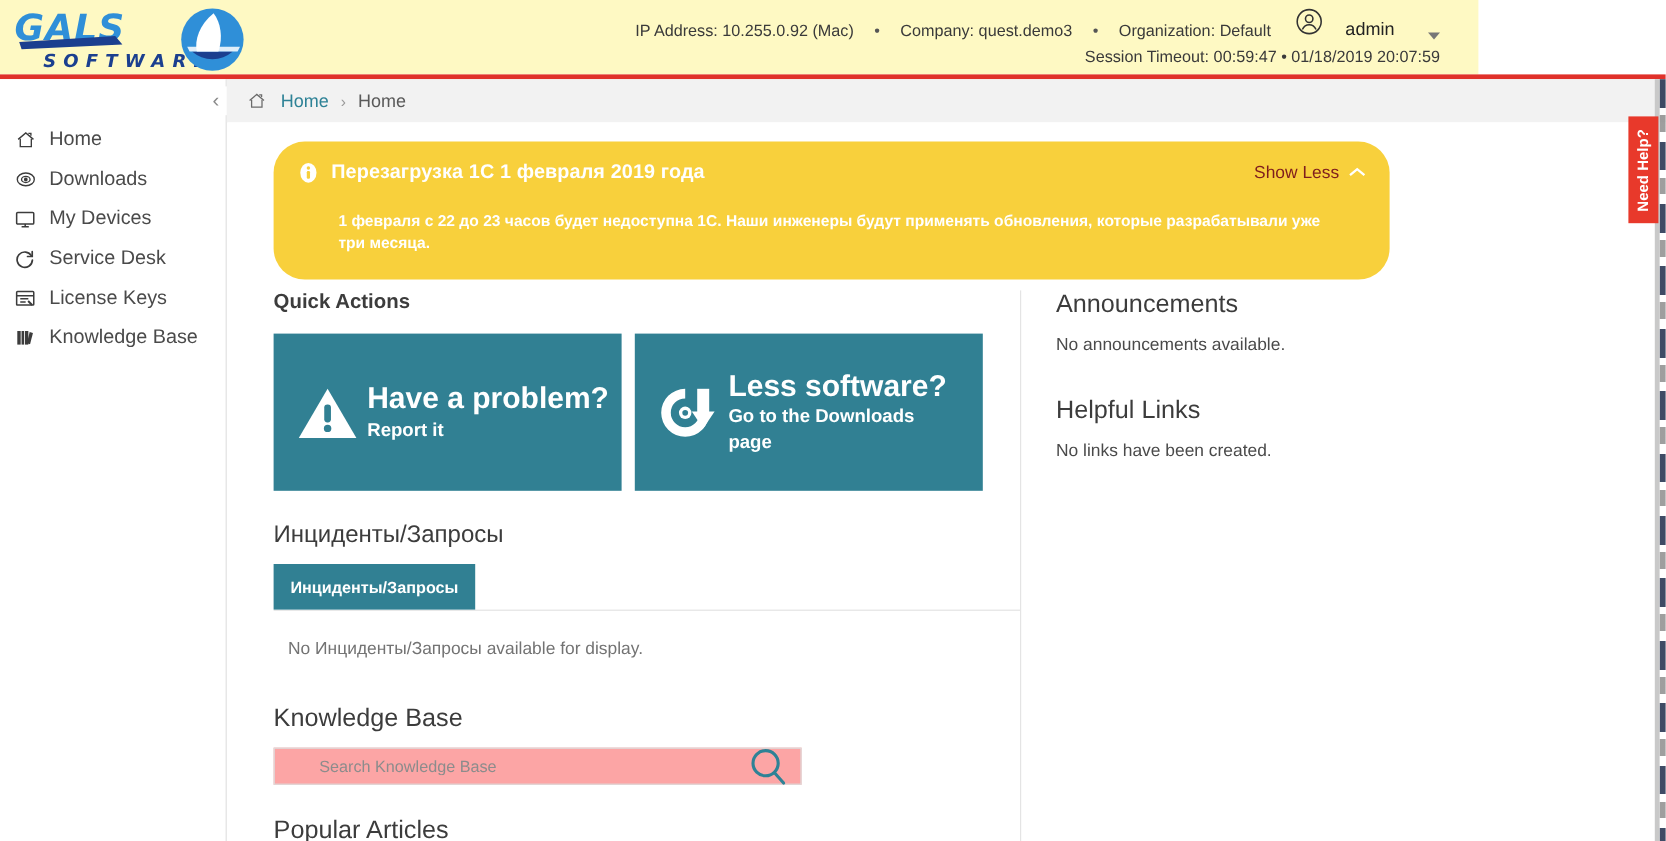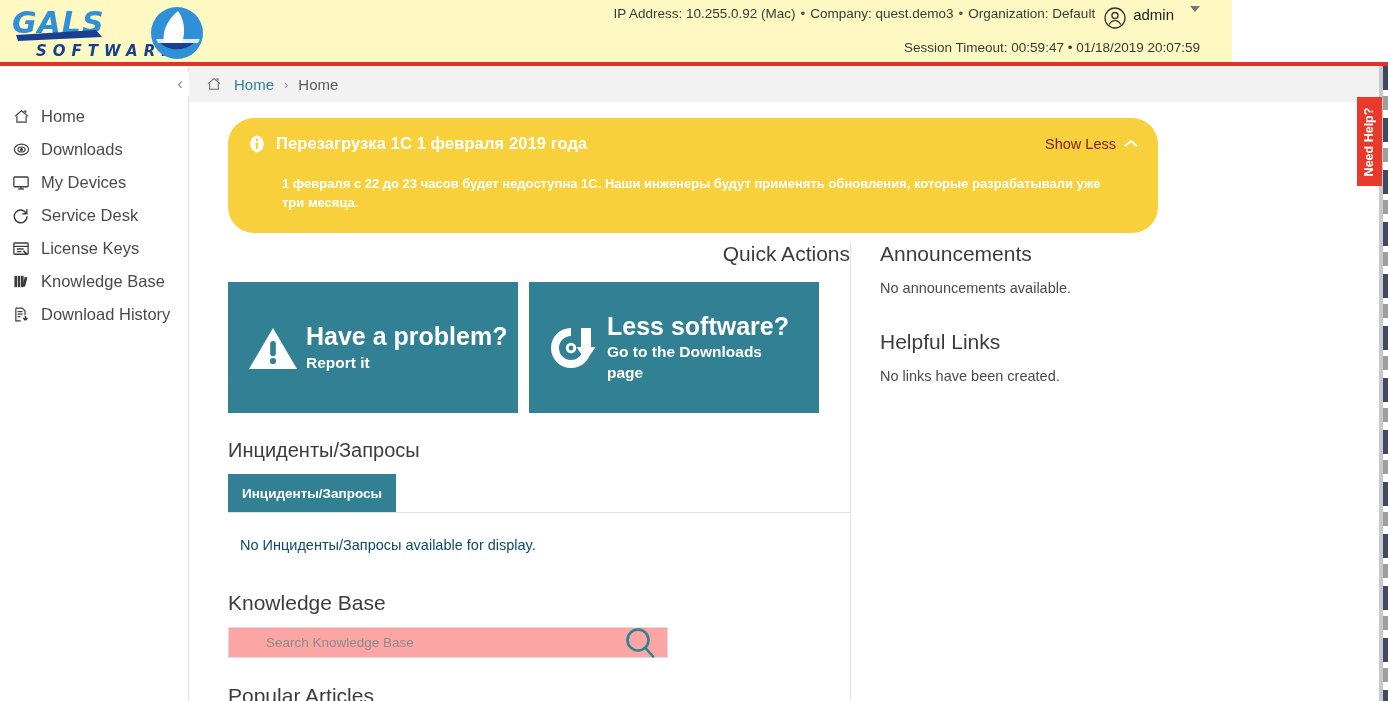--- a/index.html
+++ b/index.html
@@ -30,7 +30,7 @@
   }
   .header-meta {
     position: absolute; right: 32px; top: 6px;
-    display: flex; align-items: flex-start; gap: 0px;
+    display: flex; align-items: flex-end; gap: 12px;
     font-size: 13.5px; color: #3a3a3a; white-space: nowrap; margin-left: 26px;
   }
   .header-meta .sep { padding: 0 5px; color: #555; }

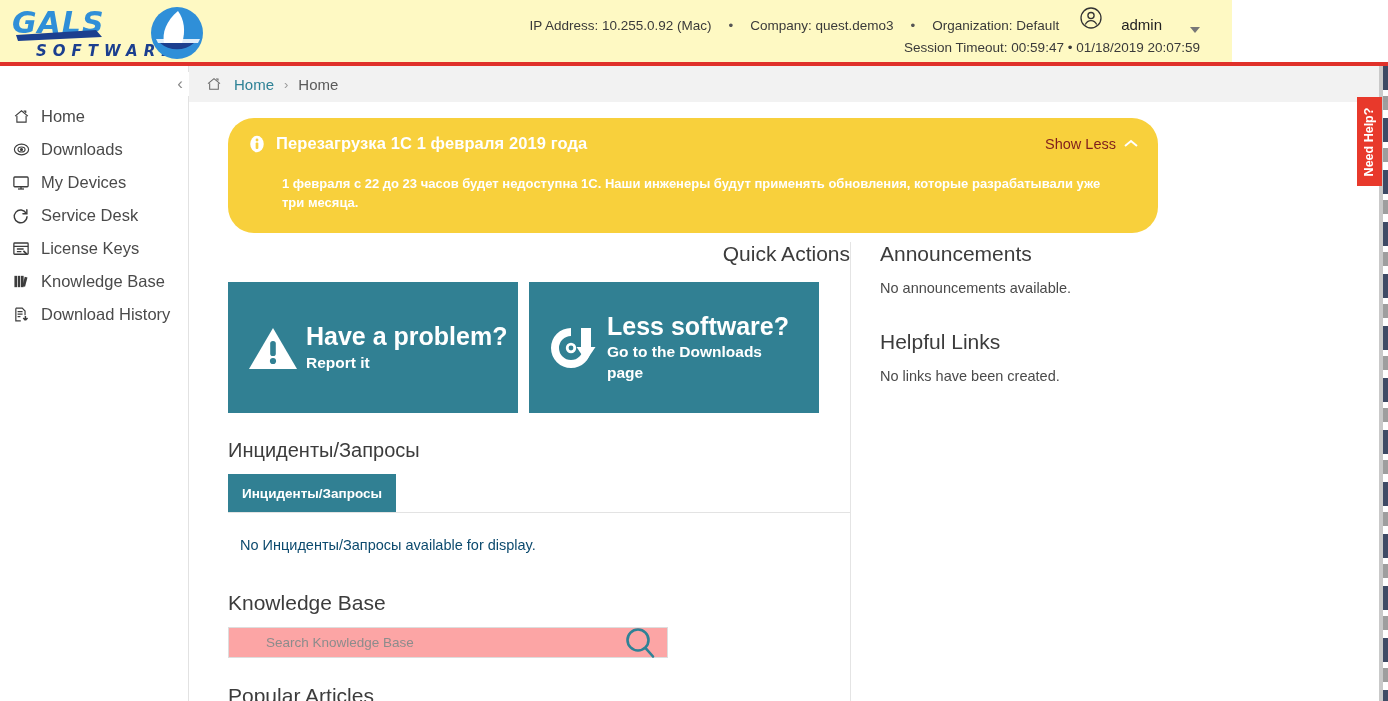--- a/index.html
+++ b/index.html
@@ -144,7 +144,7 @@
 
   h2.section-title {
     margin: 0 0 16px 0;
-    font-size: 21px; font-weight: normal; color: #3c3c3c; text-align: right;
+    font-size: 17px; font-weight: bold; color: #3c3c3c;
   }
   .tiles { display: flex; gap: 11px; }
   .tile {

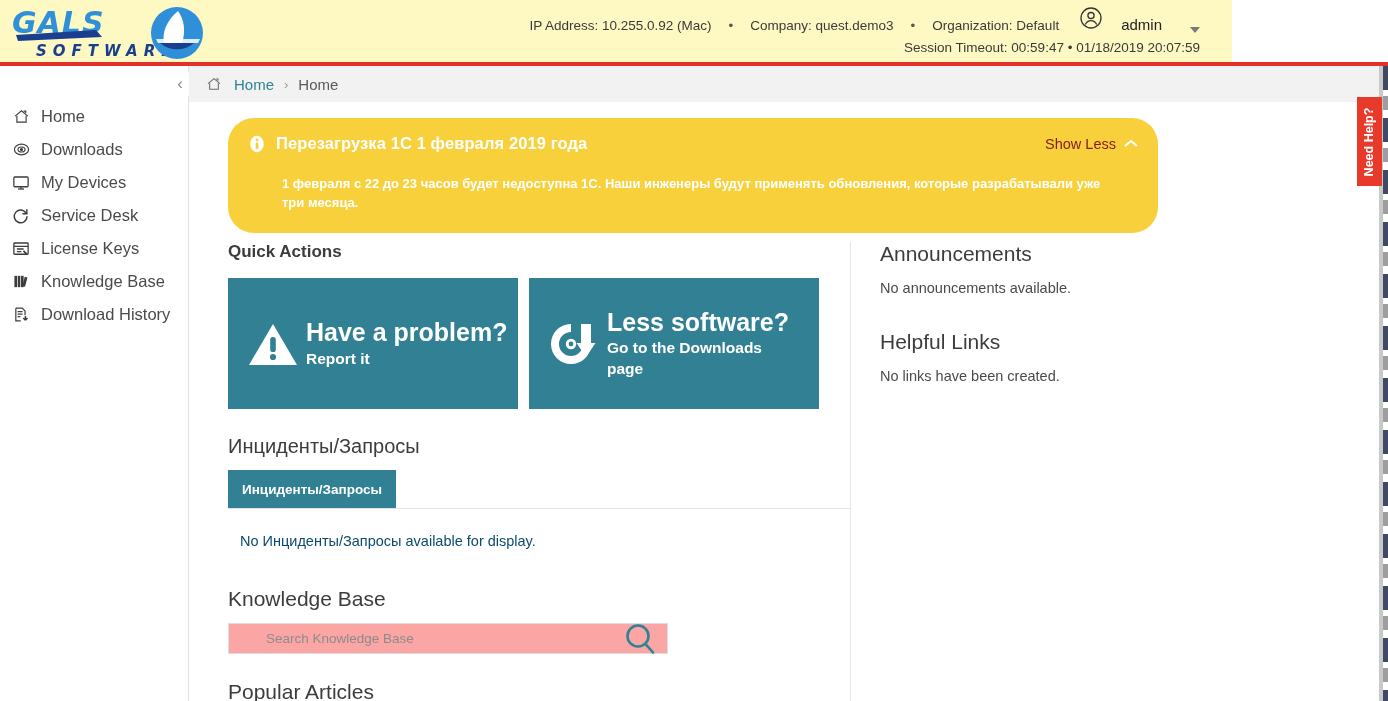--- a/index.html
+++ b/index.html
@@ -351,17 +351,6 @@
     <span class="nav-label">Knowledge Base</span>
   </div>
 
-  <div class="nav-item">
-    <span class="nav-icon">
-      <svg width="17" height="17" viewBox="0 0 24 24" fill="none" stroke="#3c3c3c" stroke-width="1.7">
-        <path d="M4 3h9l4 4v6"></path>
-        <path d="M4 3v18h7"></path>
-        <path d="M6.5 8h7M6.5 11.5h7M6.5 15h4"></path>
-        <path d="M17.5 14v6m0 0l-3-3m3 3l3-3" stroke-width="2.1"></path>
-      </svg>
-    </span>
-    <span class="nav-label">Download History</span>
-  </div>
 </div>
 
 <div class="crumbbar">

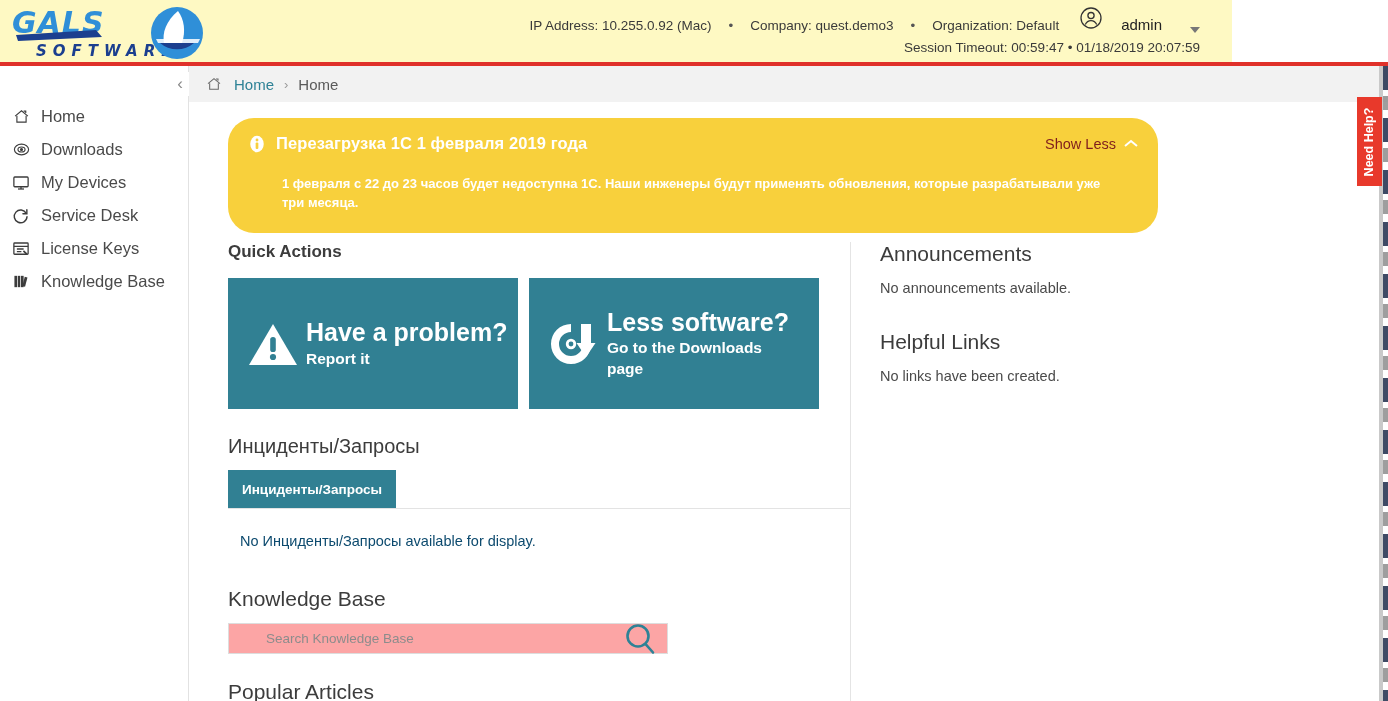--- a/index.html
+++ b/index.html
@@ -174,7 +174,7 @@
   }
   .empty-row {
     padding: 24px 0 0 12px;
-    font-size: 14.5px; color: #0c4a6e;
+    font-size: 14.5px; color: #737373;
   }
 
   h3.kb-title {

